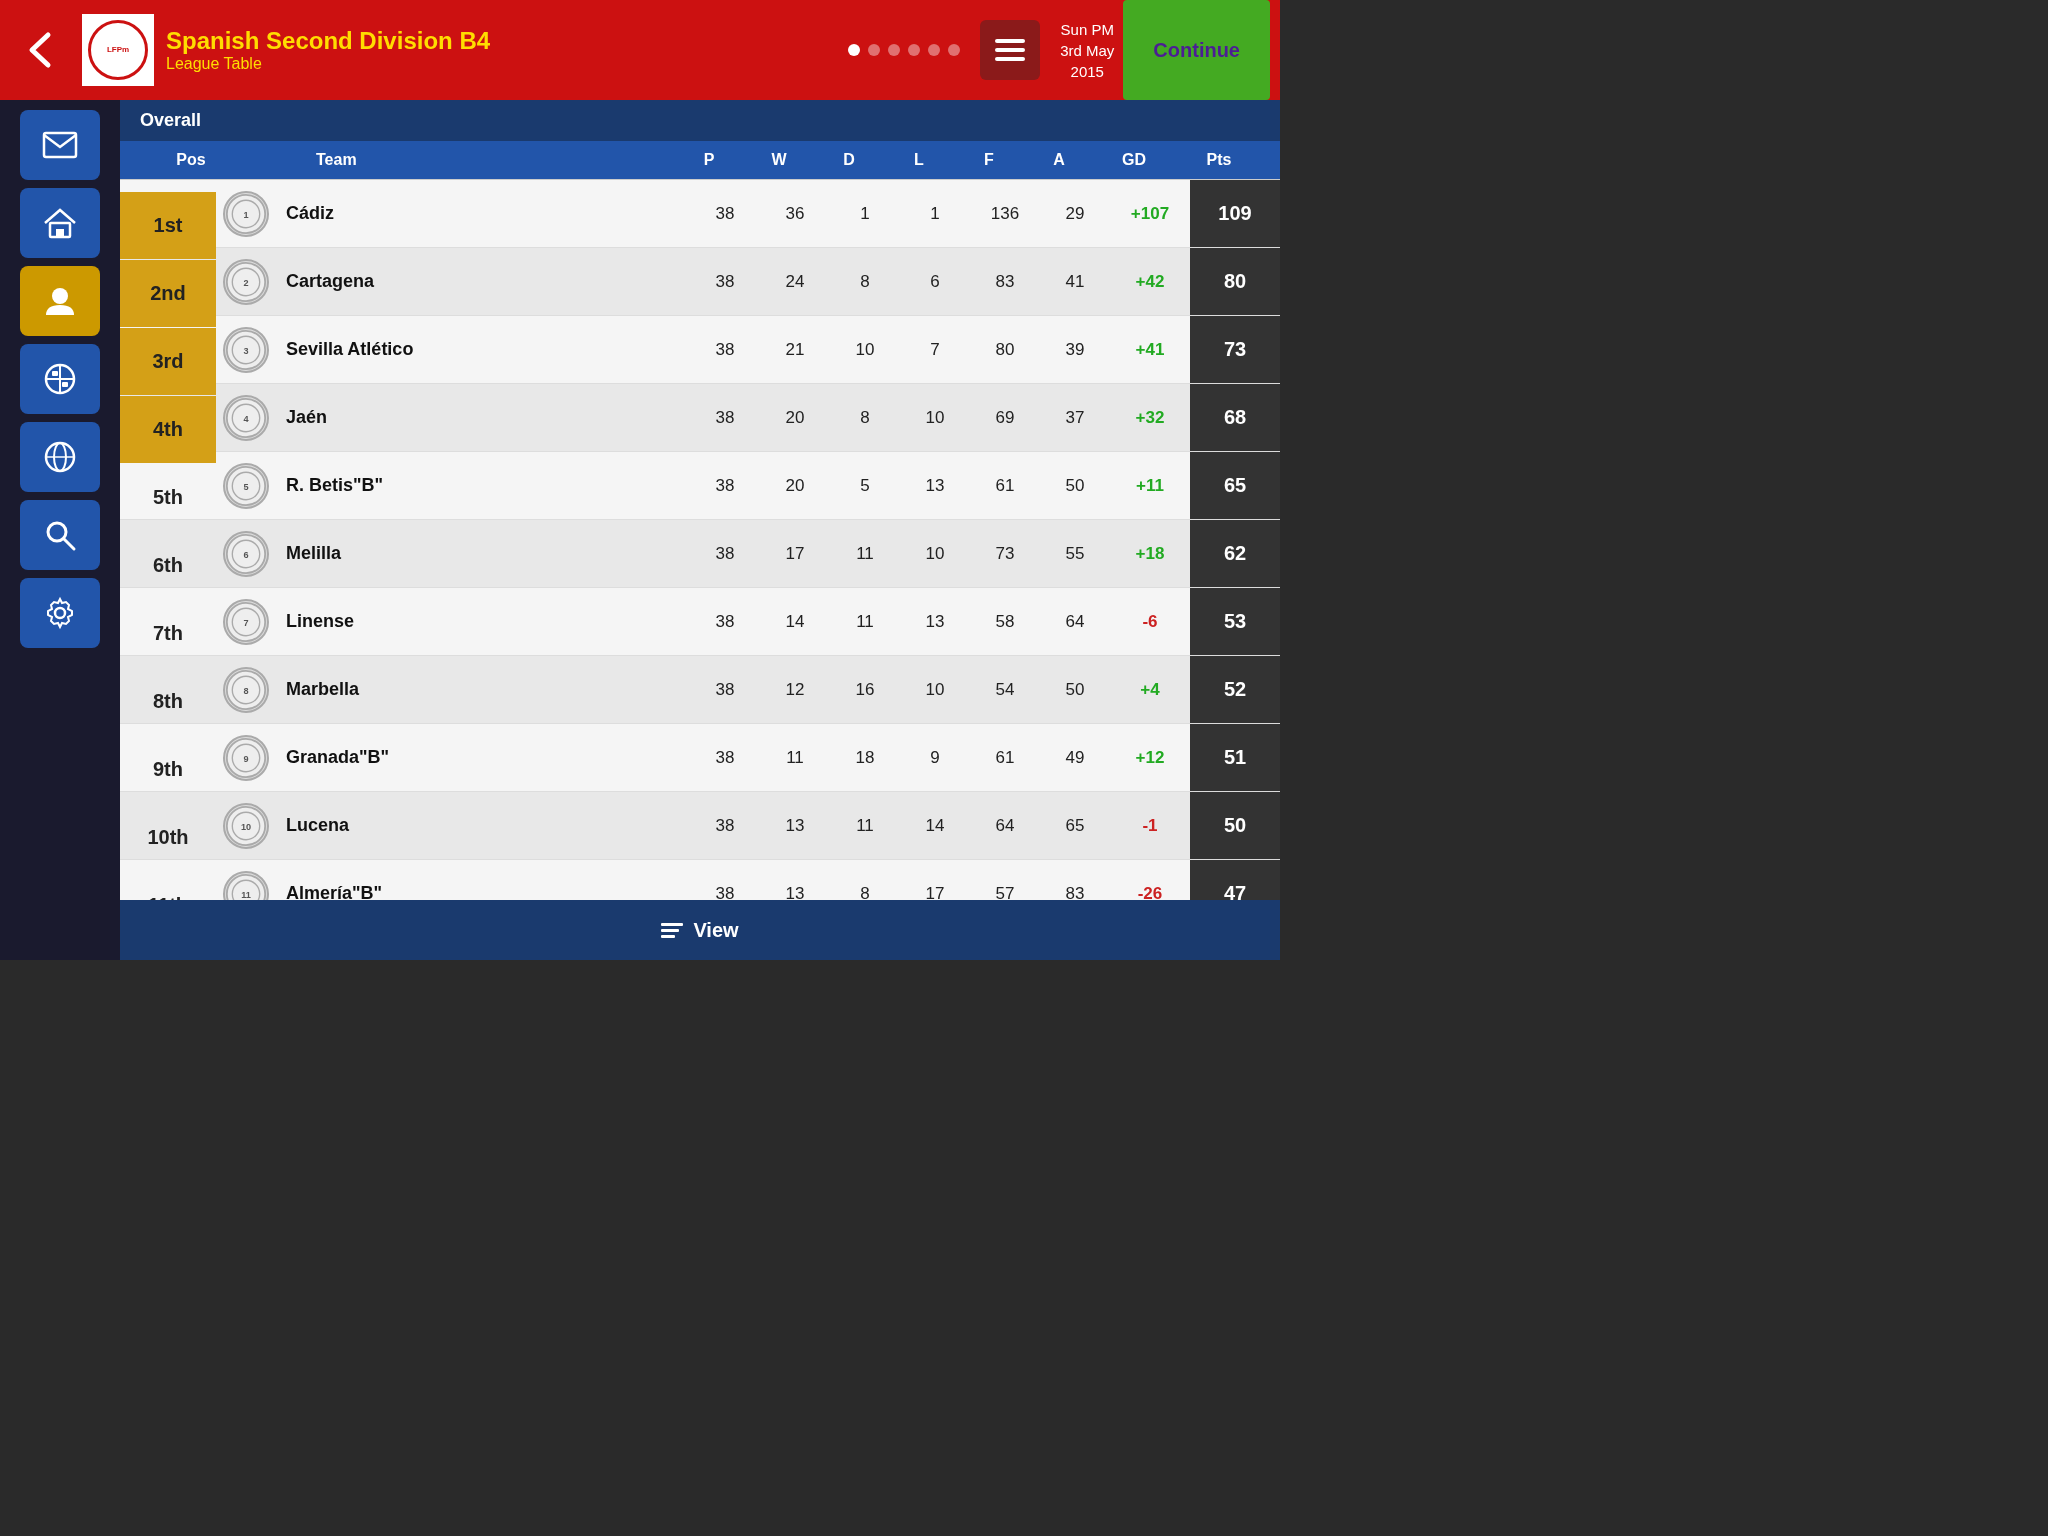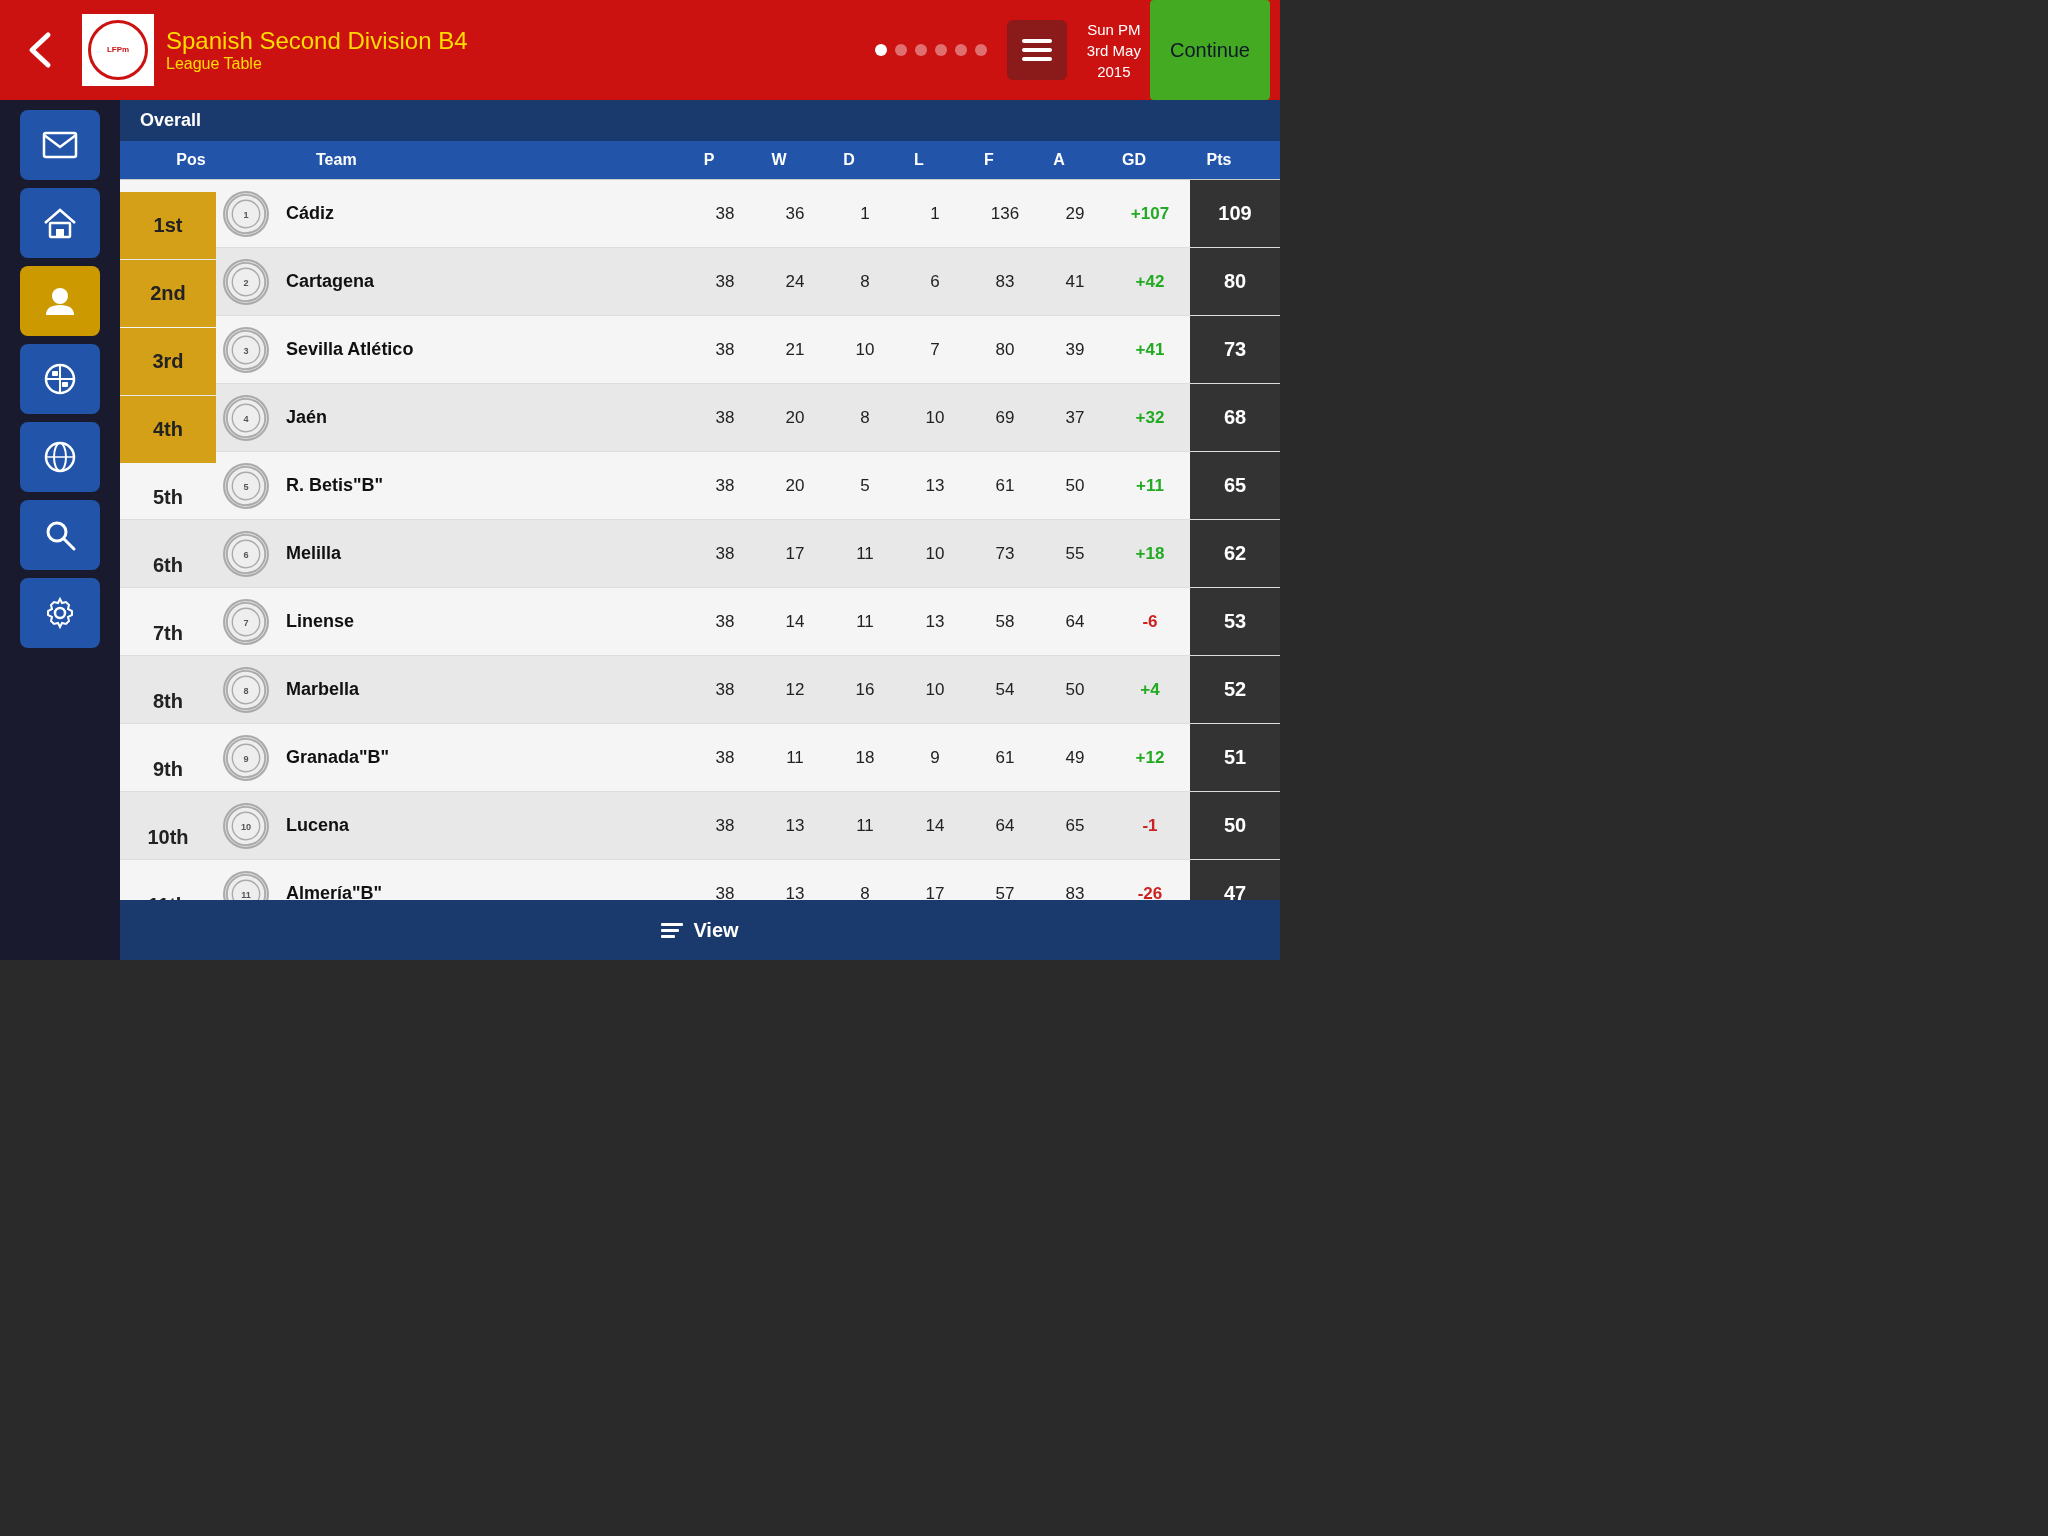--- a/index.html
+++ b/index.html
@@ -67,7 +67,7 @@
     .header-title .main-title {
       color: #ffdd00;
       font-size: 24px;
-      font-weight: normal;
+      font-weight: bold;
     }
     .header-title .sub-title {
       color: #ffdd00;

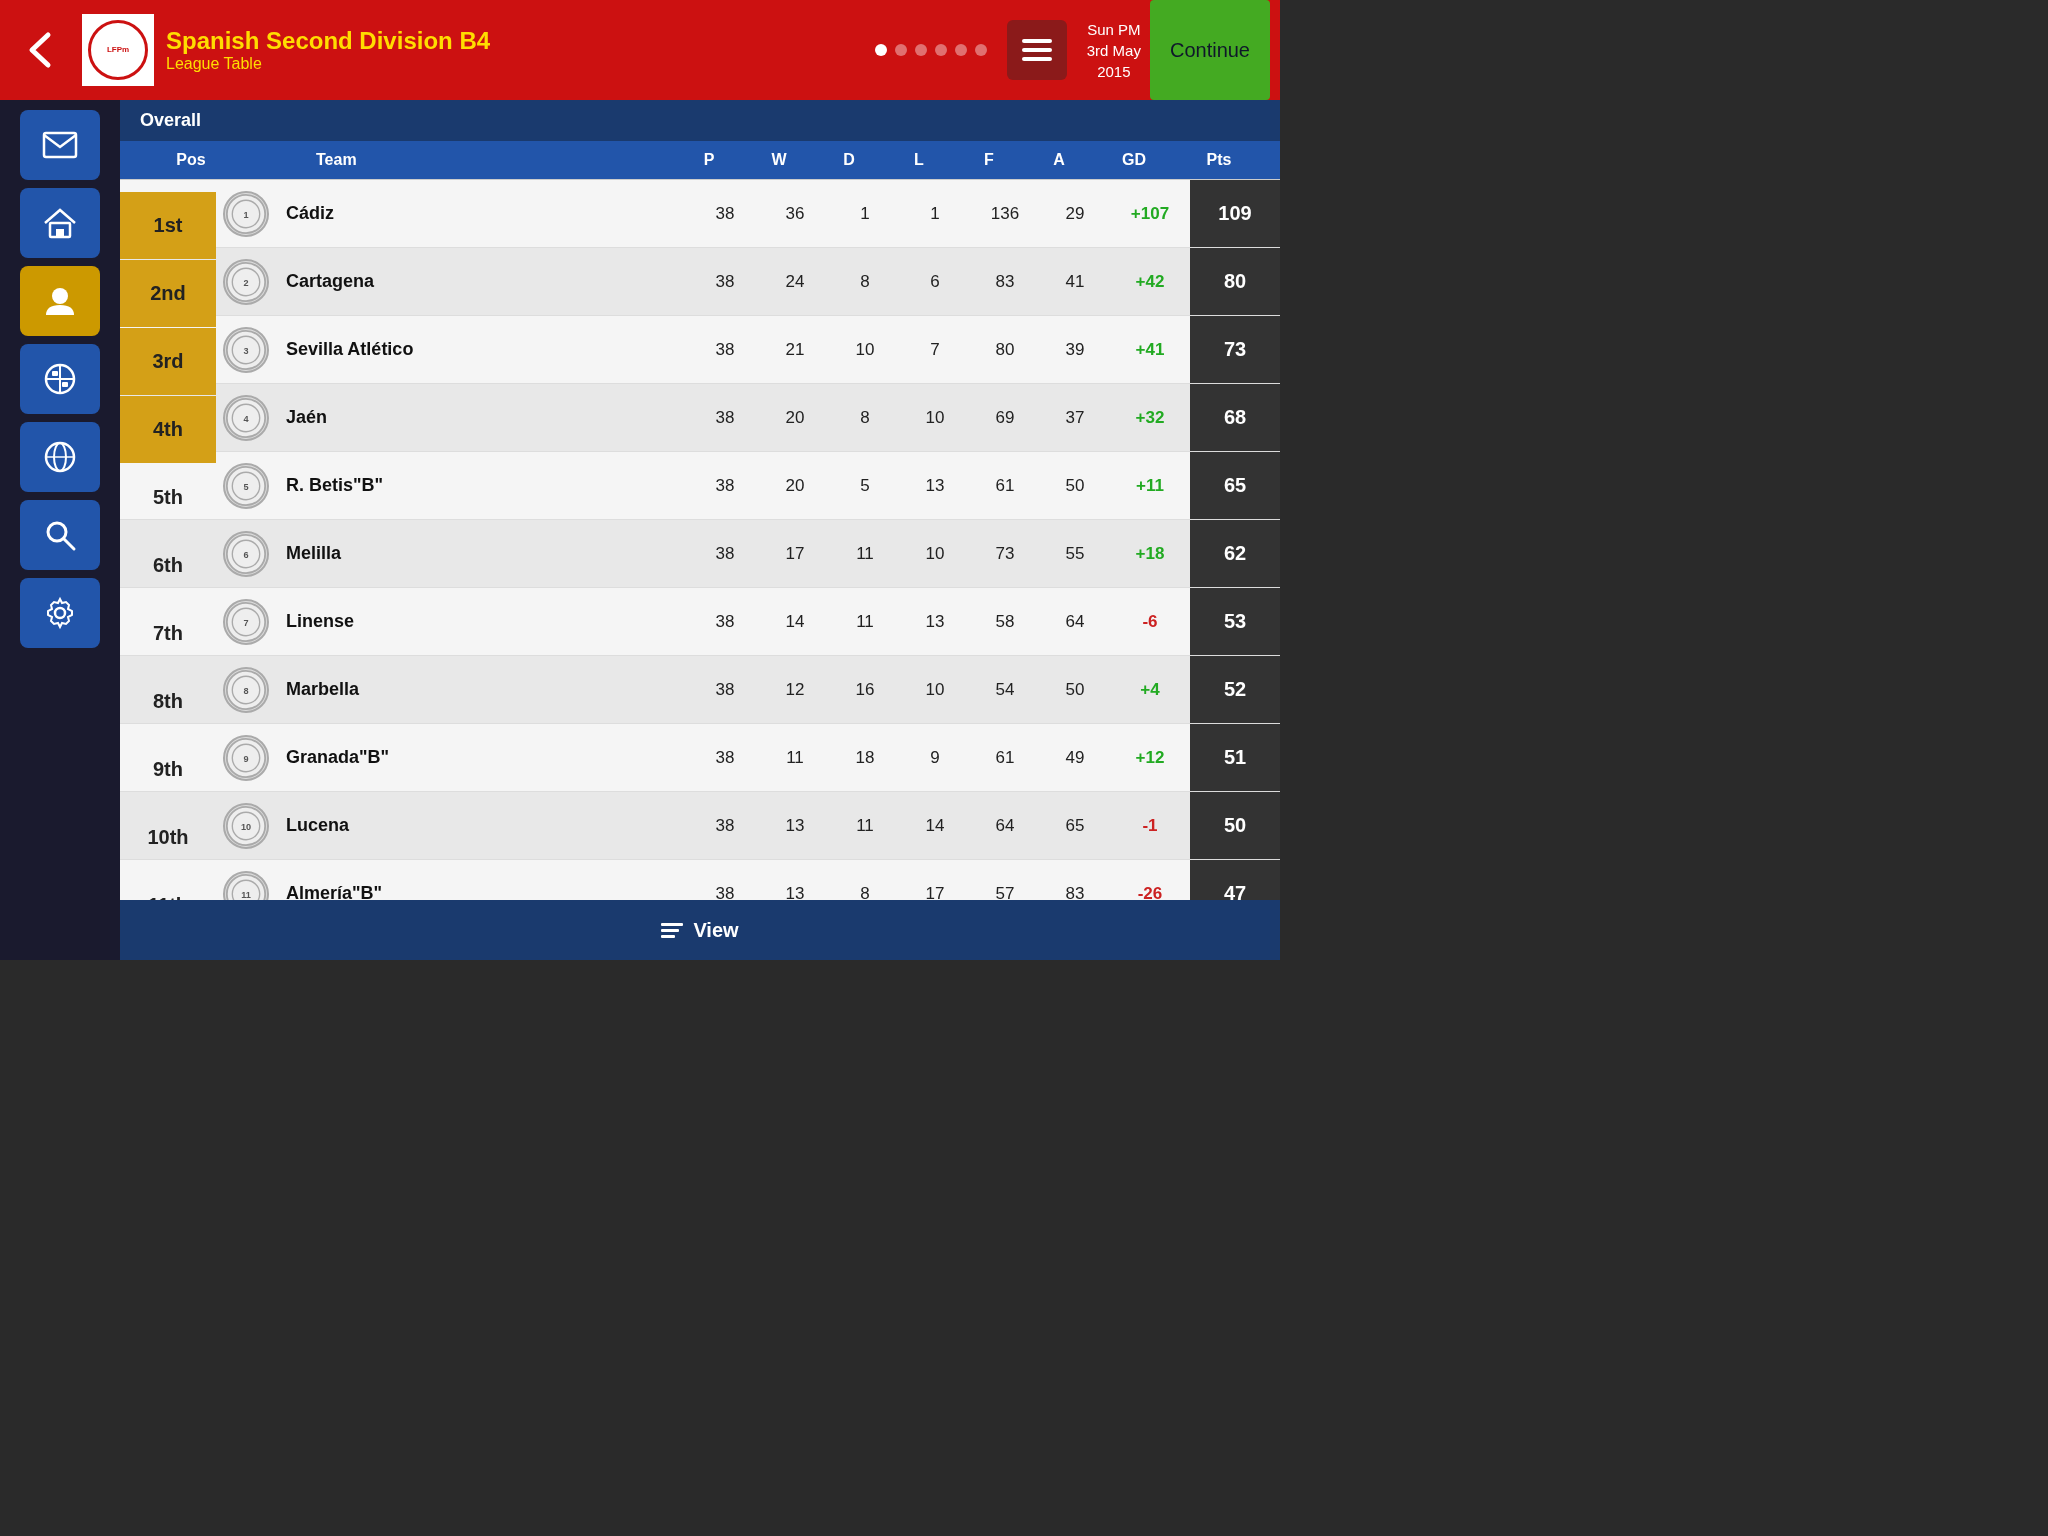--- a/index.html
+++ b/index.html
@@ -115,10 +115,10 @@
     }
     .continue-btn {
       background: #44aa22;
-      color: #0f172a;
+      color: #4c1d95;
       font-size: 20px;
-      font-weight: normal;
-      padding: 18px 20px;
+      font-weight: bold;
+      padding: 18px 30px;
       border-radius: 4px;
       cursor: pointer;
       height: 100%;

